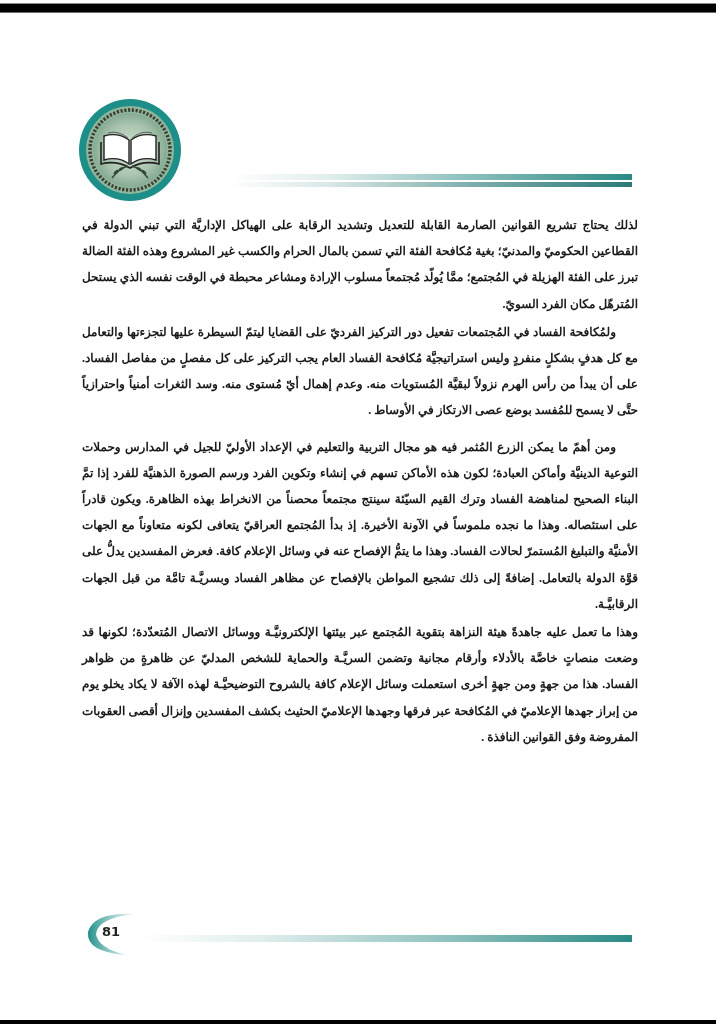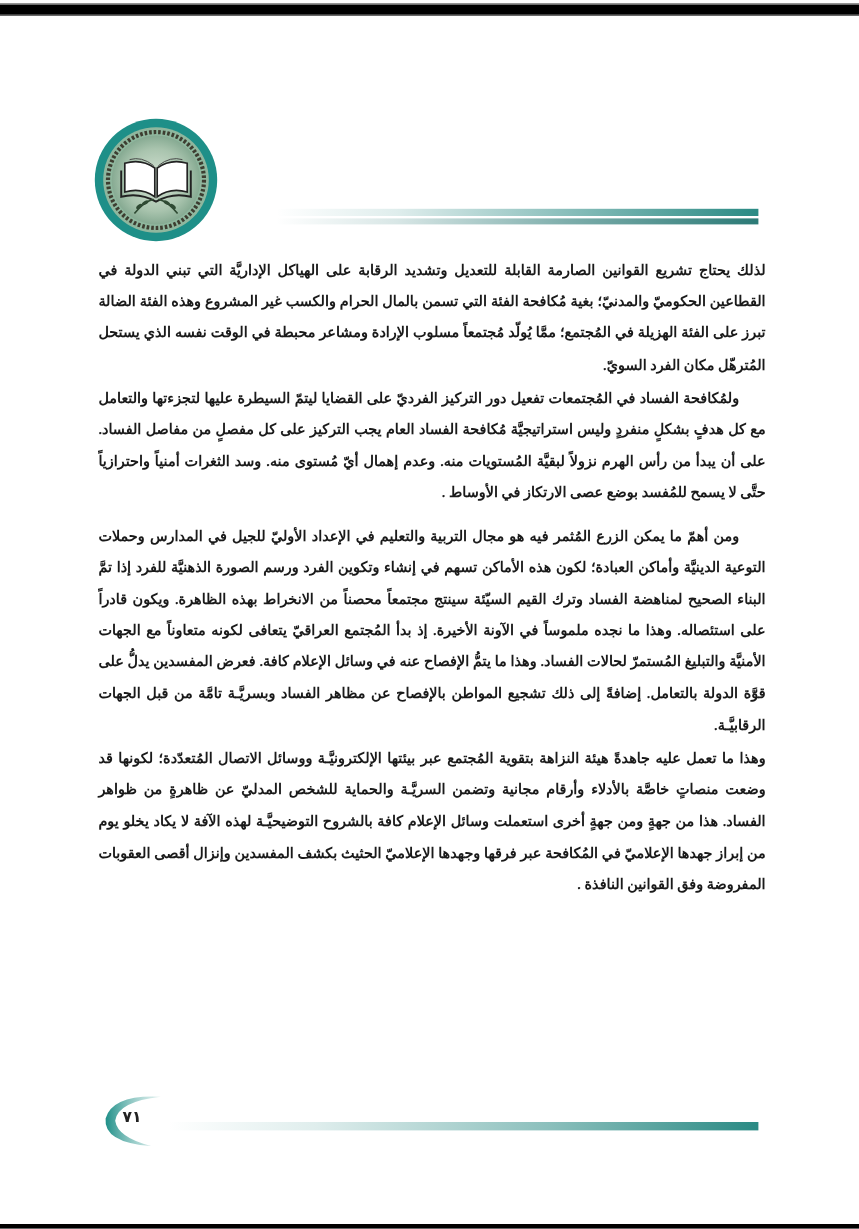--- a/index.html
+++ b/index.html
@@ -136,7 +136,7 @@
   </defs>
   <path d="M50 4 Q10 2 4 22 Q2 42 42 45 Q14 38 12 24 Q14 8 50 4 Z" fill="url(#arcG)"></path>
 </svg>
-<div class="page-number">٧١</div>
+<div class="page-number">81</div>
 <div class="footer-line"></div>
 
 <div class="bottom-bar"></div>

